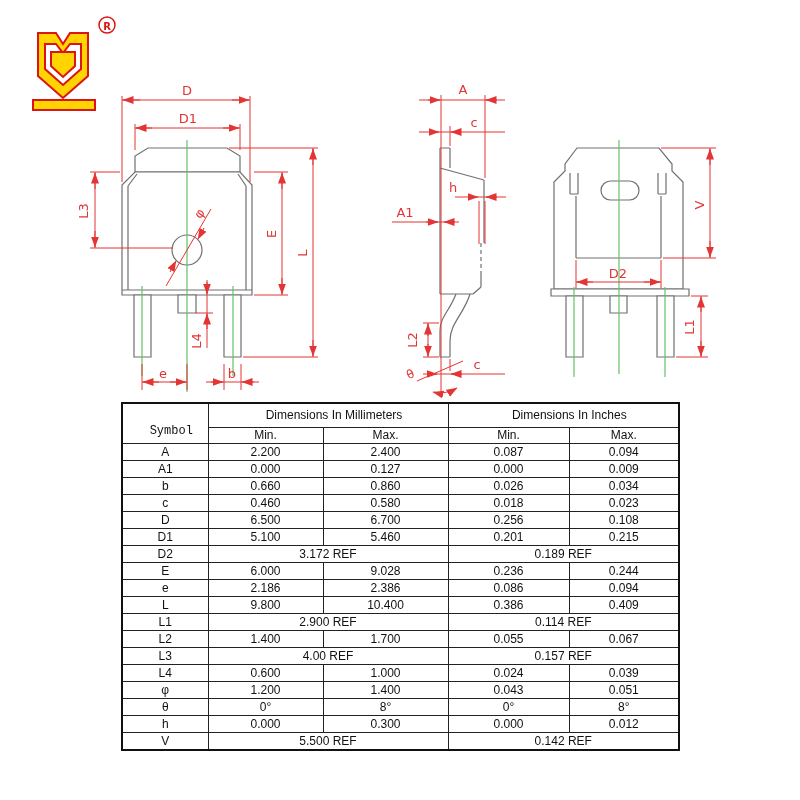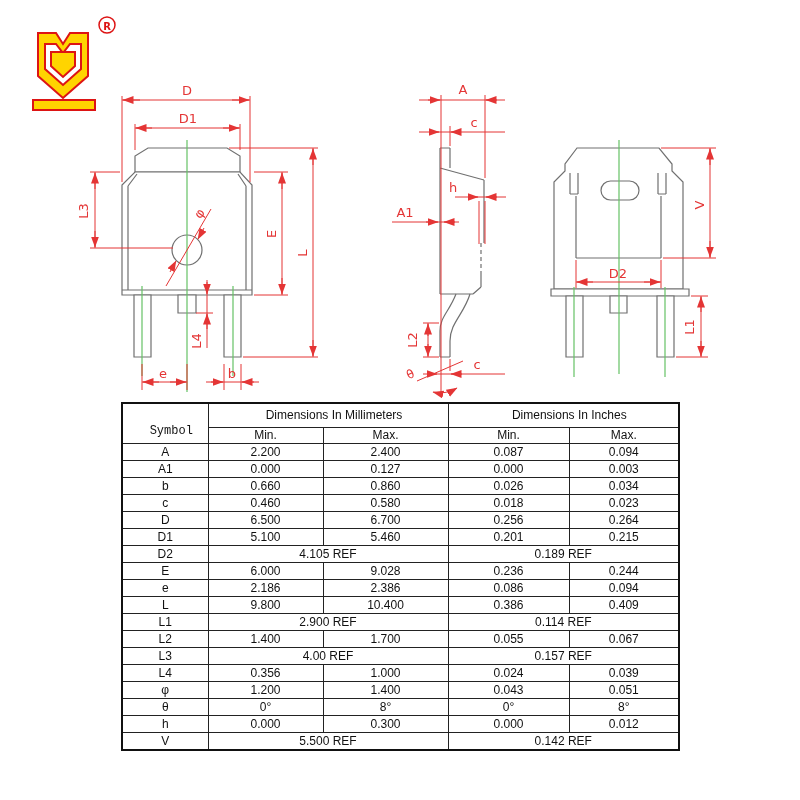--- a/index.html
+++ b/index.html
@@ -237,7 +237,7 @@
         <td>0.000</td>
         <td>0.127</td>
         <td>0.000</td>
-        <td>0.003</td>
+        <td>0.009</td>
       </tr>
   <tr class="dr">
         <td>b</td>

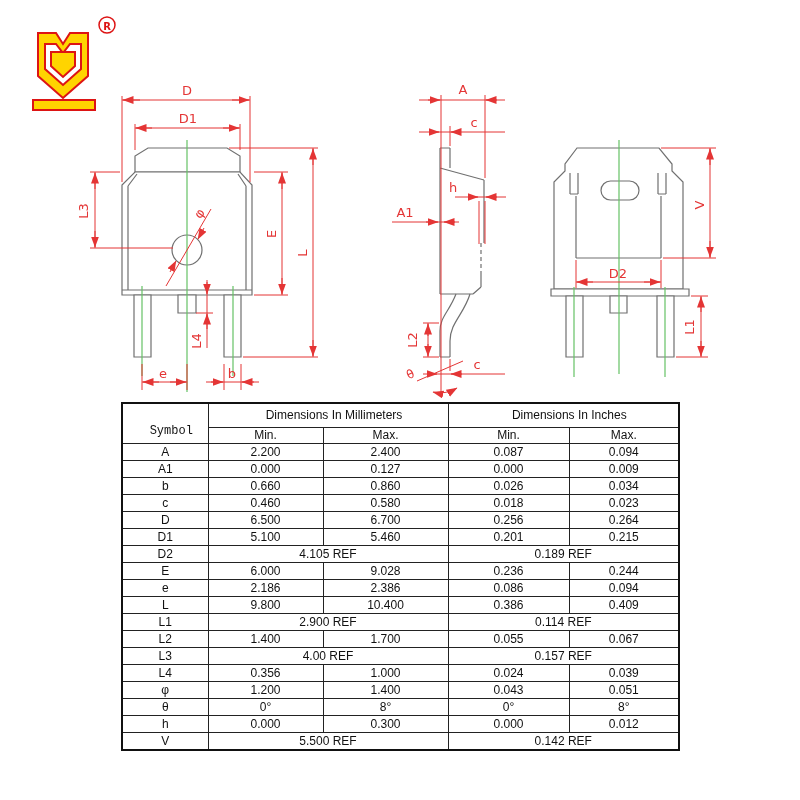--- a/index.html
+++ b/index.html
@@ -258,7 +258,7 @@
         <td>6.500</td>
         <td>6.700</td>
         <td>0.256</td>
-        <td>0.264</td>
+        <td>0.108</td>
       </tr>
   <tr class="dr">
         <td>D1</td>

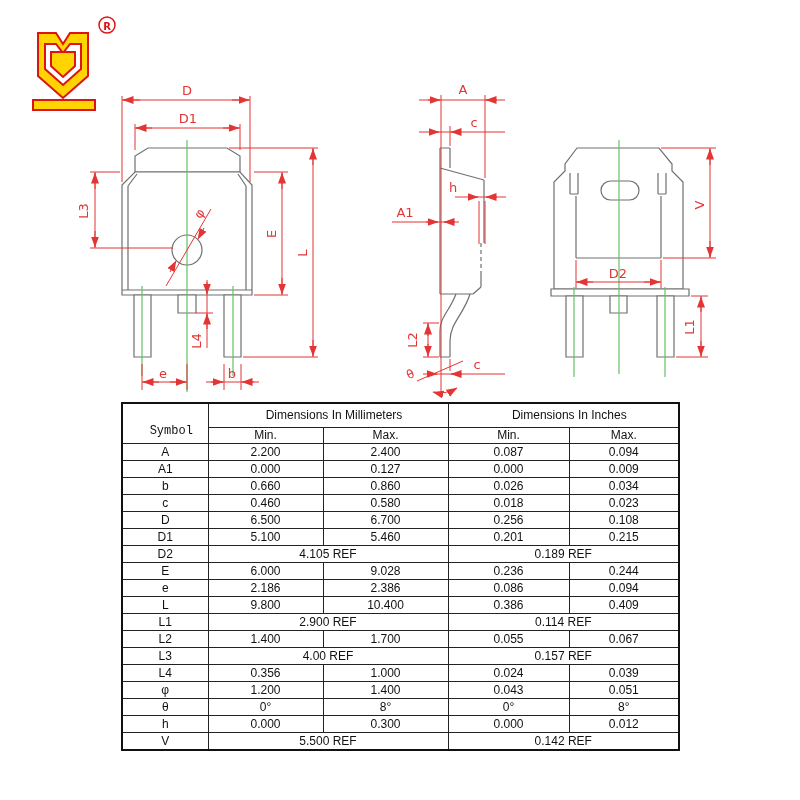--- a/index.html
+++ b/index.html
@@ -269,7 +269,7 @@
       </tr>
   <tr class="dr">
         <td>D2</td>
-        <td colspan="2">4.105 REF</td>
+        <td colspan="2">3.172 REF</td>
         <td colspan="2">0.189 REF</td>
       </tr>
   <tr class="dr">

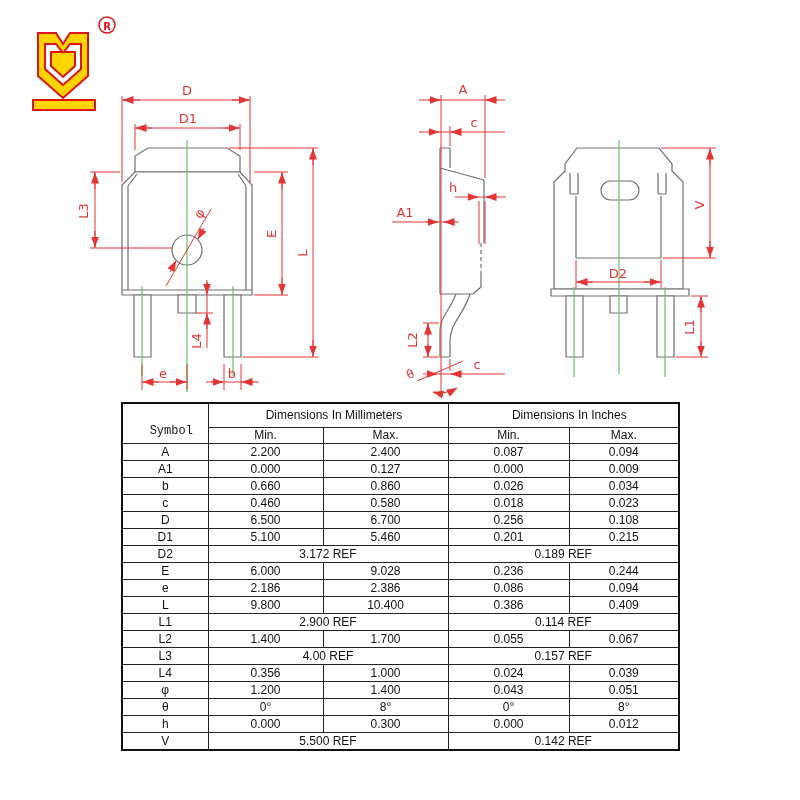--- a/index.html
+++ b/index.html
@@ -312,7 +312,7 @@
       </tr>
   <tr class="dr">
         <td>L4</td>
-        <td>0.356</td>
+        <td>0.600</td>
         <td>1.000</td>
         <td>0.024</td>
         <td>0.039</td>

